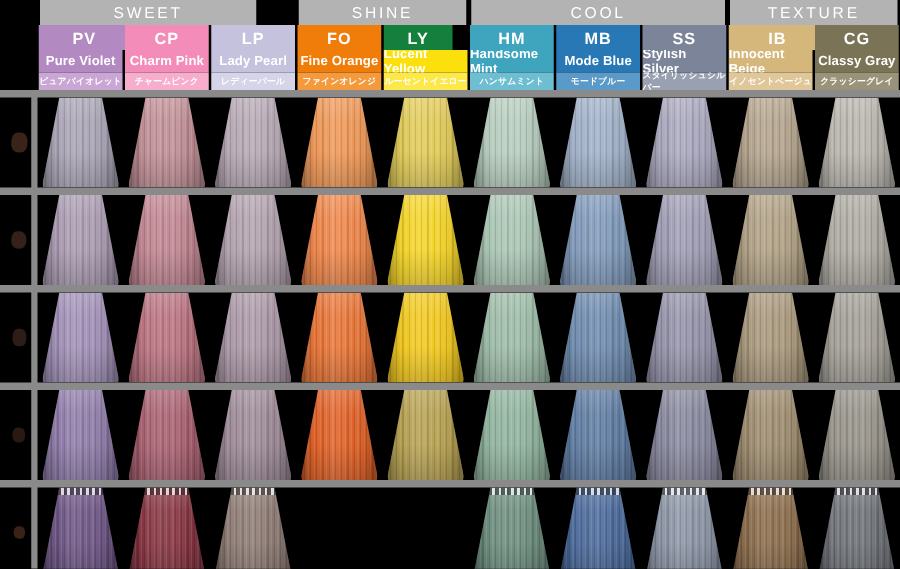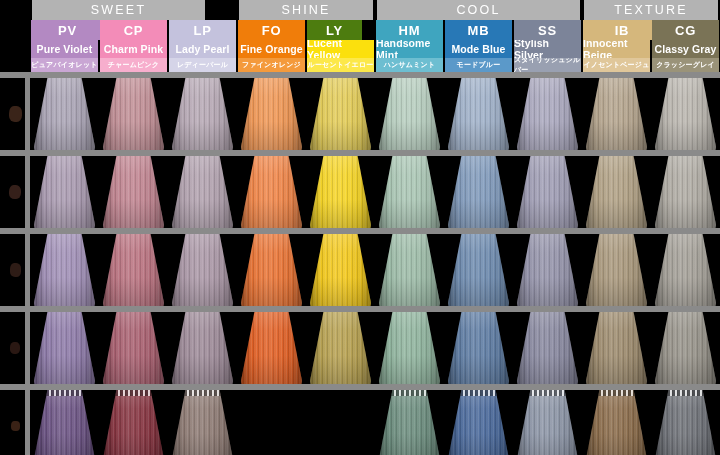--- a/index.html
+++ b/index.html
@@ -89,7 +89,7 @@
         <div class="cell code-cell" style="left: 238px; width: 67px; background: rgb(240, 125, 10);">
           <span>FO</span>
         </div>
-        <div class="cell code-cell" style="left: 307px; width: 55px; background: #4d7c0f; text-align: center;">
+        <div class="cell code-cell" style="left: 307px; width: 55px; background: #15803d; text-align: center;">
           <span>LY</span>
         </div>
         <div class="cell code-cell" style="left: 376px; width: 67px; background: rgb(63, 165, 191);">

